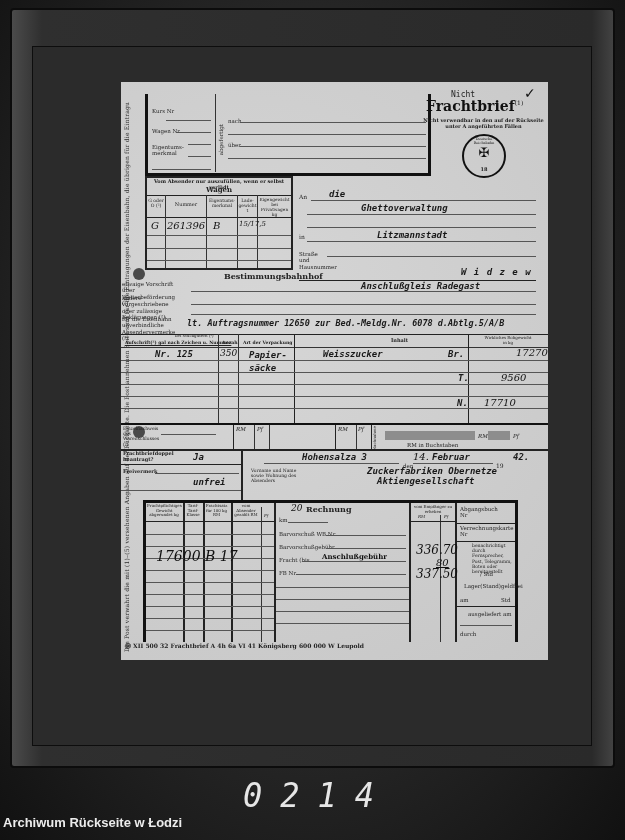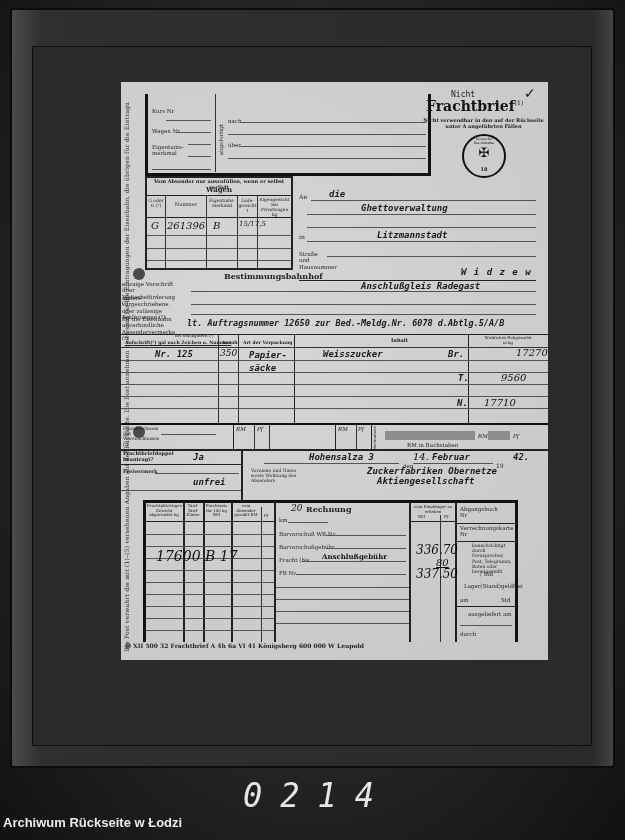--- a/index.html
+++ b/index.html
@@ -195,7 +195,7 @@
   <div class="lbl lbl-b" style="left:2px;top:369px;width:48px;font-size:5px;">Frachtbriefdoppel beantragt?</div>
   <div class="tw" style="left:72px;top:370px;">Ja</div>
   <div class="hline" style="left:0;top:382px;width:120px;background:#222;"></div>
-  <div class="tw" style="left:188px;top:370px;text-align:right;">Hohensalza 3</div>
+  <div class="tw" style="left:181px;top:370px;text-align:right;">Hohensalza 3</div>
   <div class="hline" style="left:143px;top:381px;width:135px;"></div>
   <div class="lbl" style="left:282px;top:381px;">den</div>
   <div class="hand" style="left:292px;top:369px;">14.</div>

